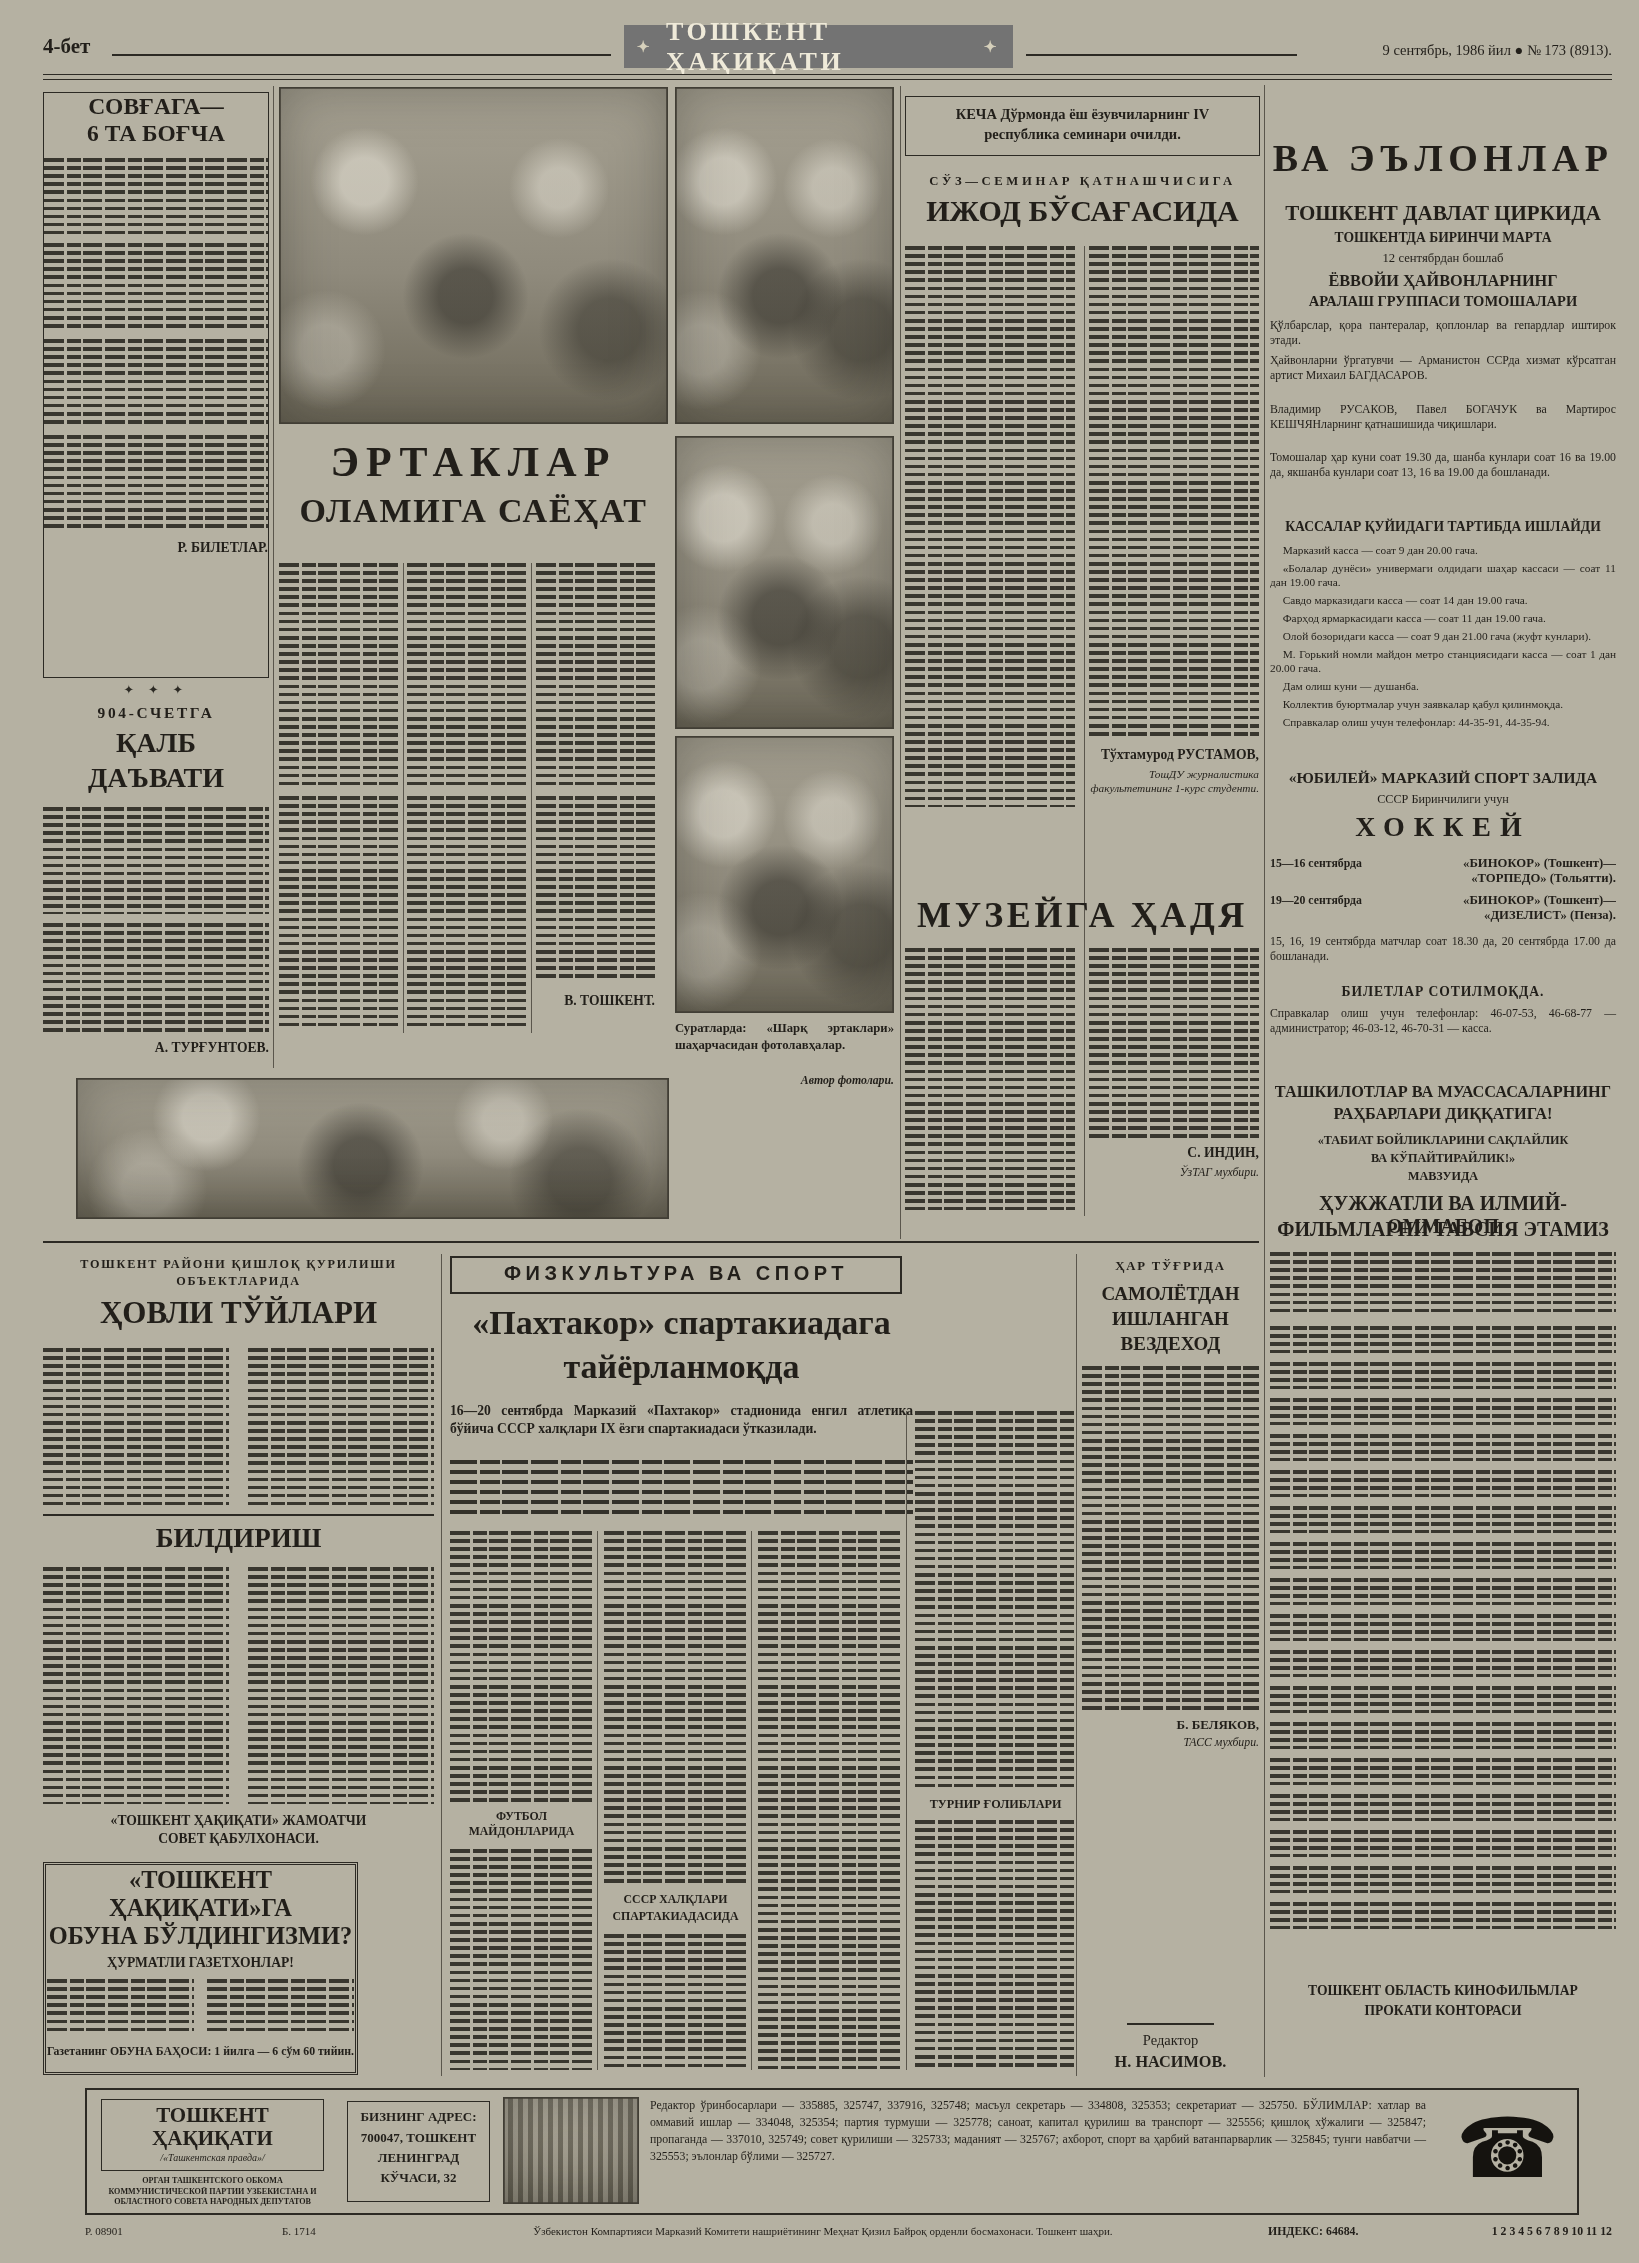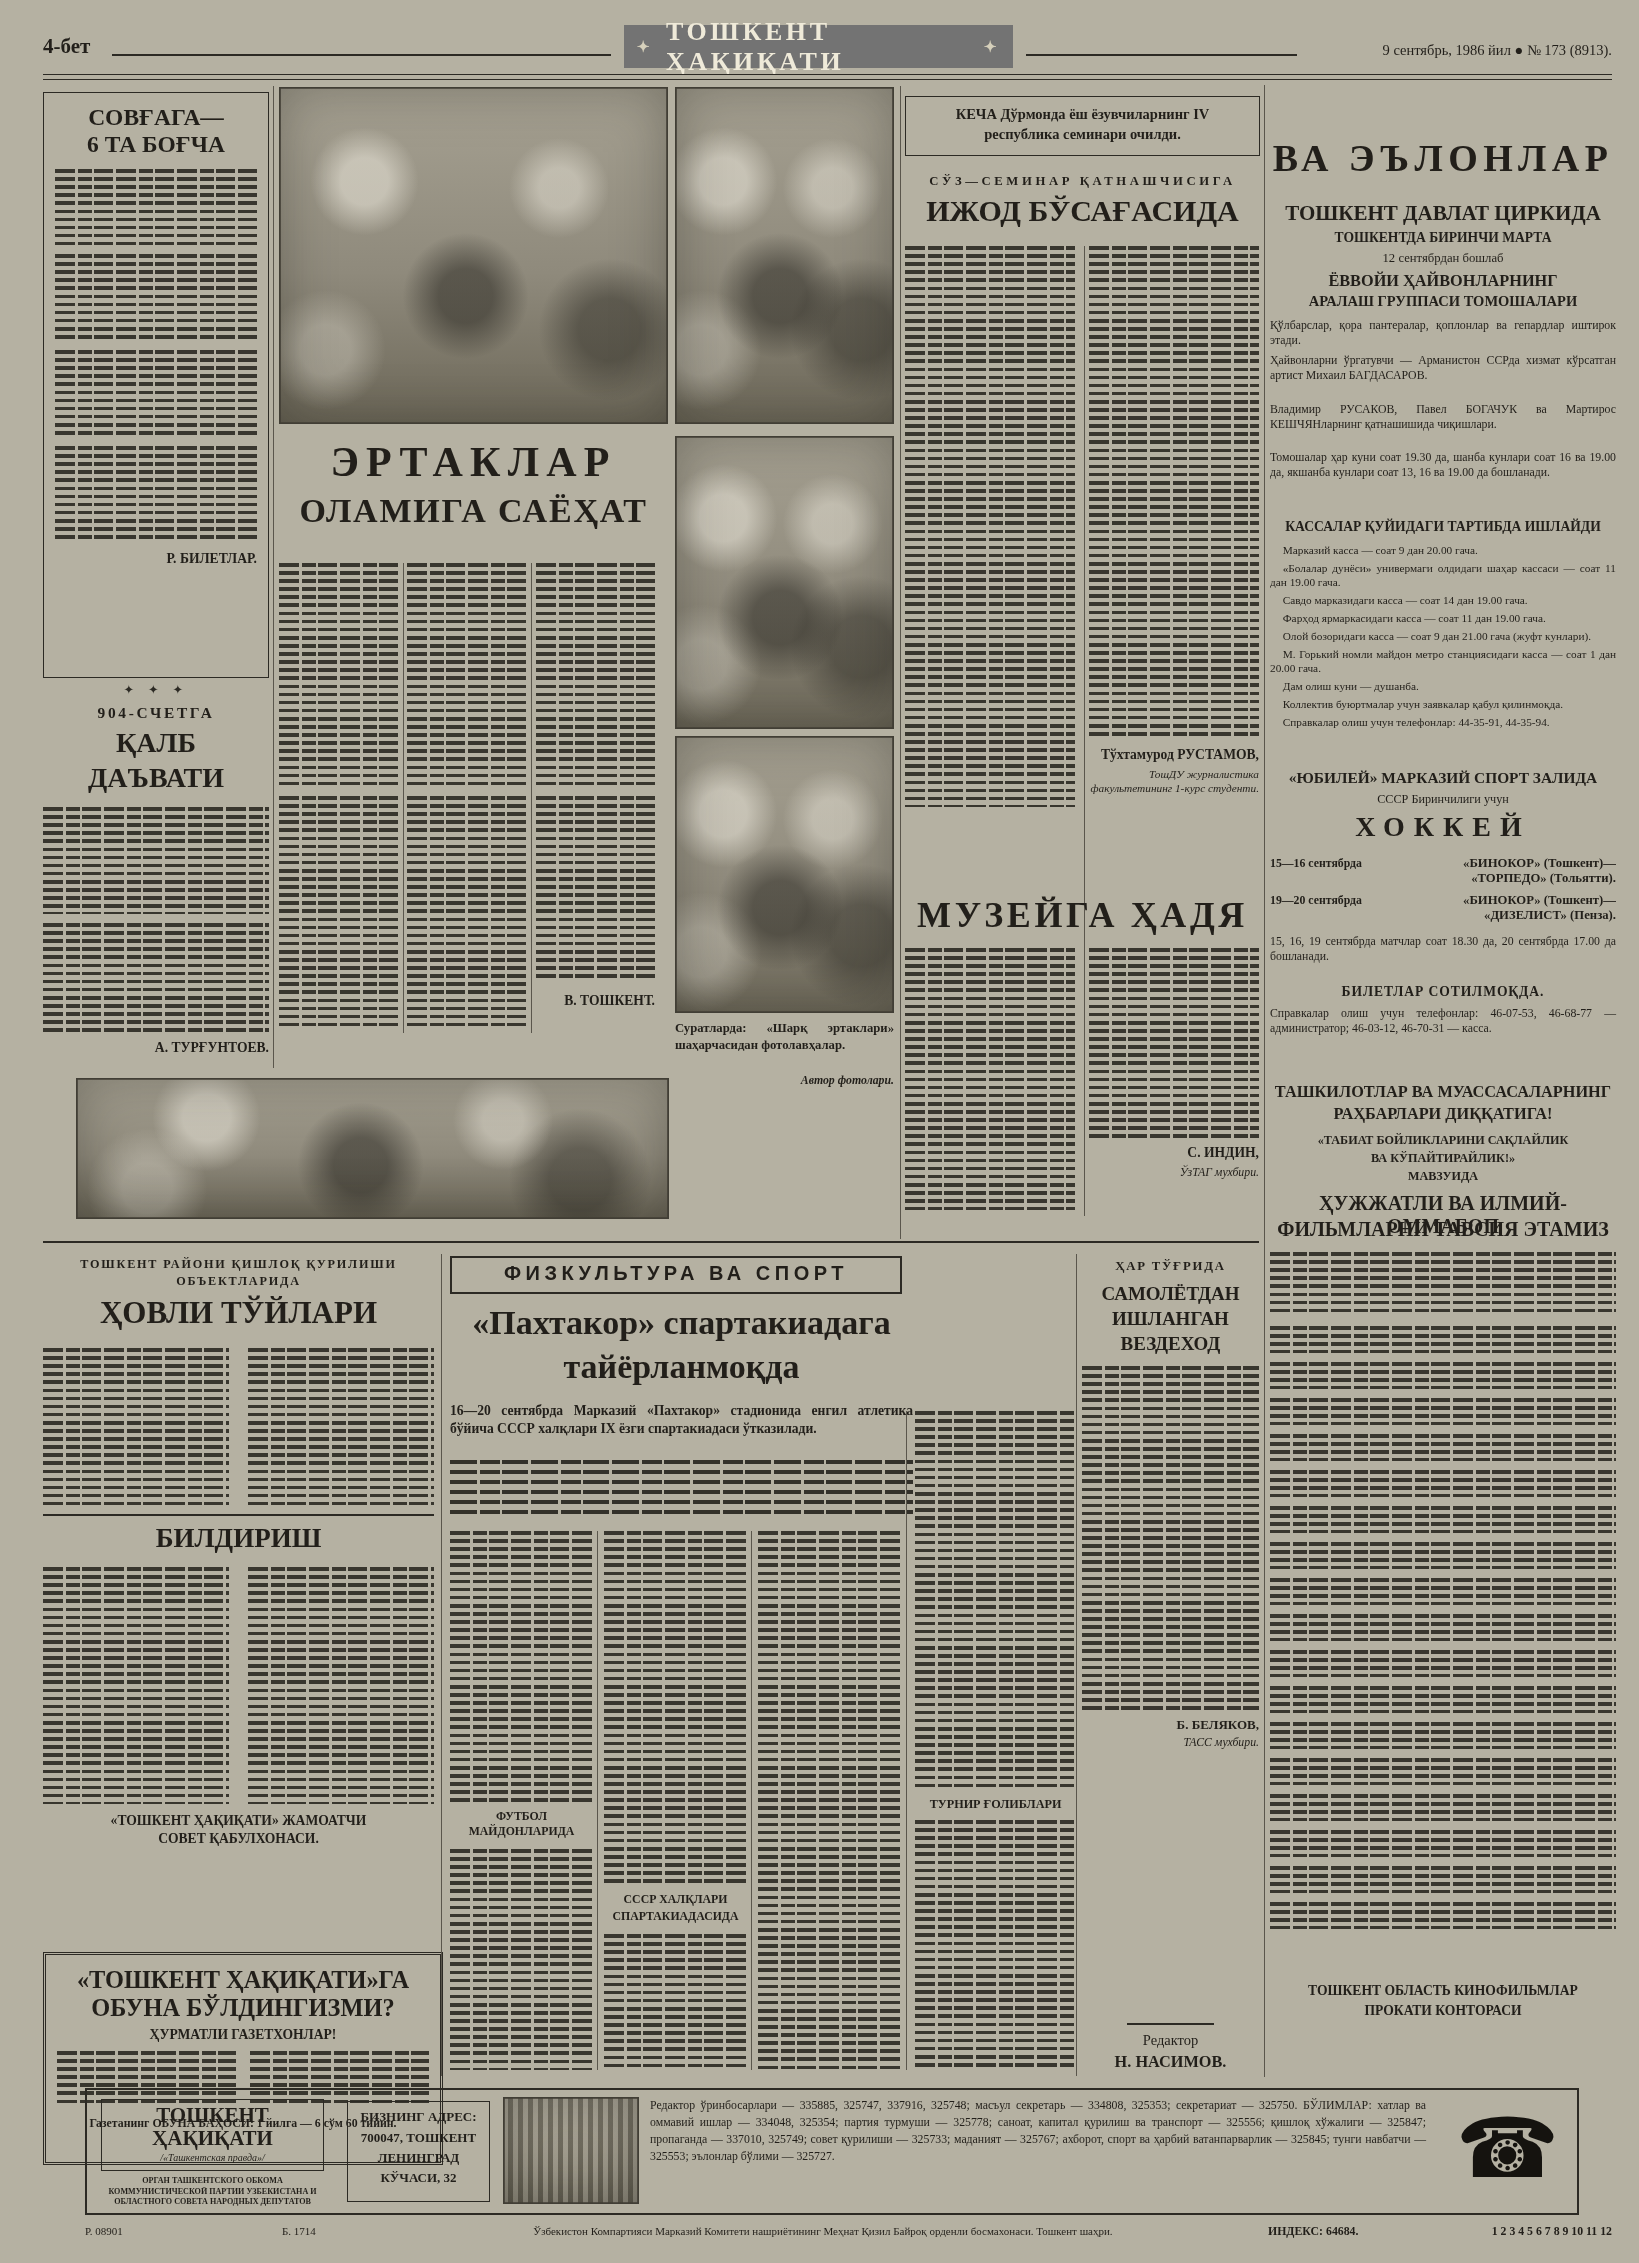--- a/index.html
+++ b/index.html
@@ -53,7 +53,7 @@
   <div class="t r" style="left:1310px;top:42px;width:302px;font-size:14.5px">9 сентябрь, 1986 йил ● № 173 (8913).</div>
   <div class="t dbl" style="left:43px;top:74px;width:1569px"></div>
 
-  <div class="t box" style="left:43px;top:92px;width:226px;height:586px;padding:11px" able="false">
+  <div class="t box" style="left:43px;top:92px;width:226px;height:586px;" able="false">
     <div class="c b" style="font-size:23.5px">СОВҒАГА—</div>
     <div class="c b" style="font-size:23.5px;margin-bottom:11px">6 ТА БОҒЧА</div>
     <div class="fx" style="height:76px"></div>

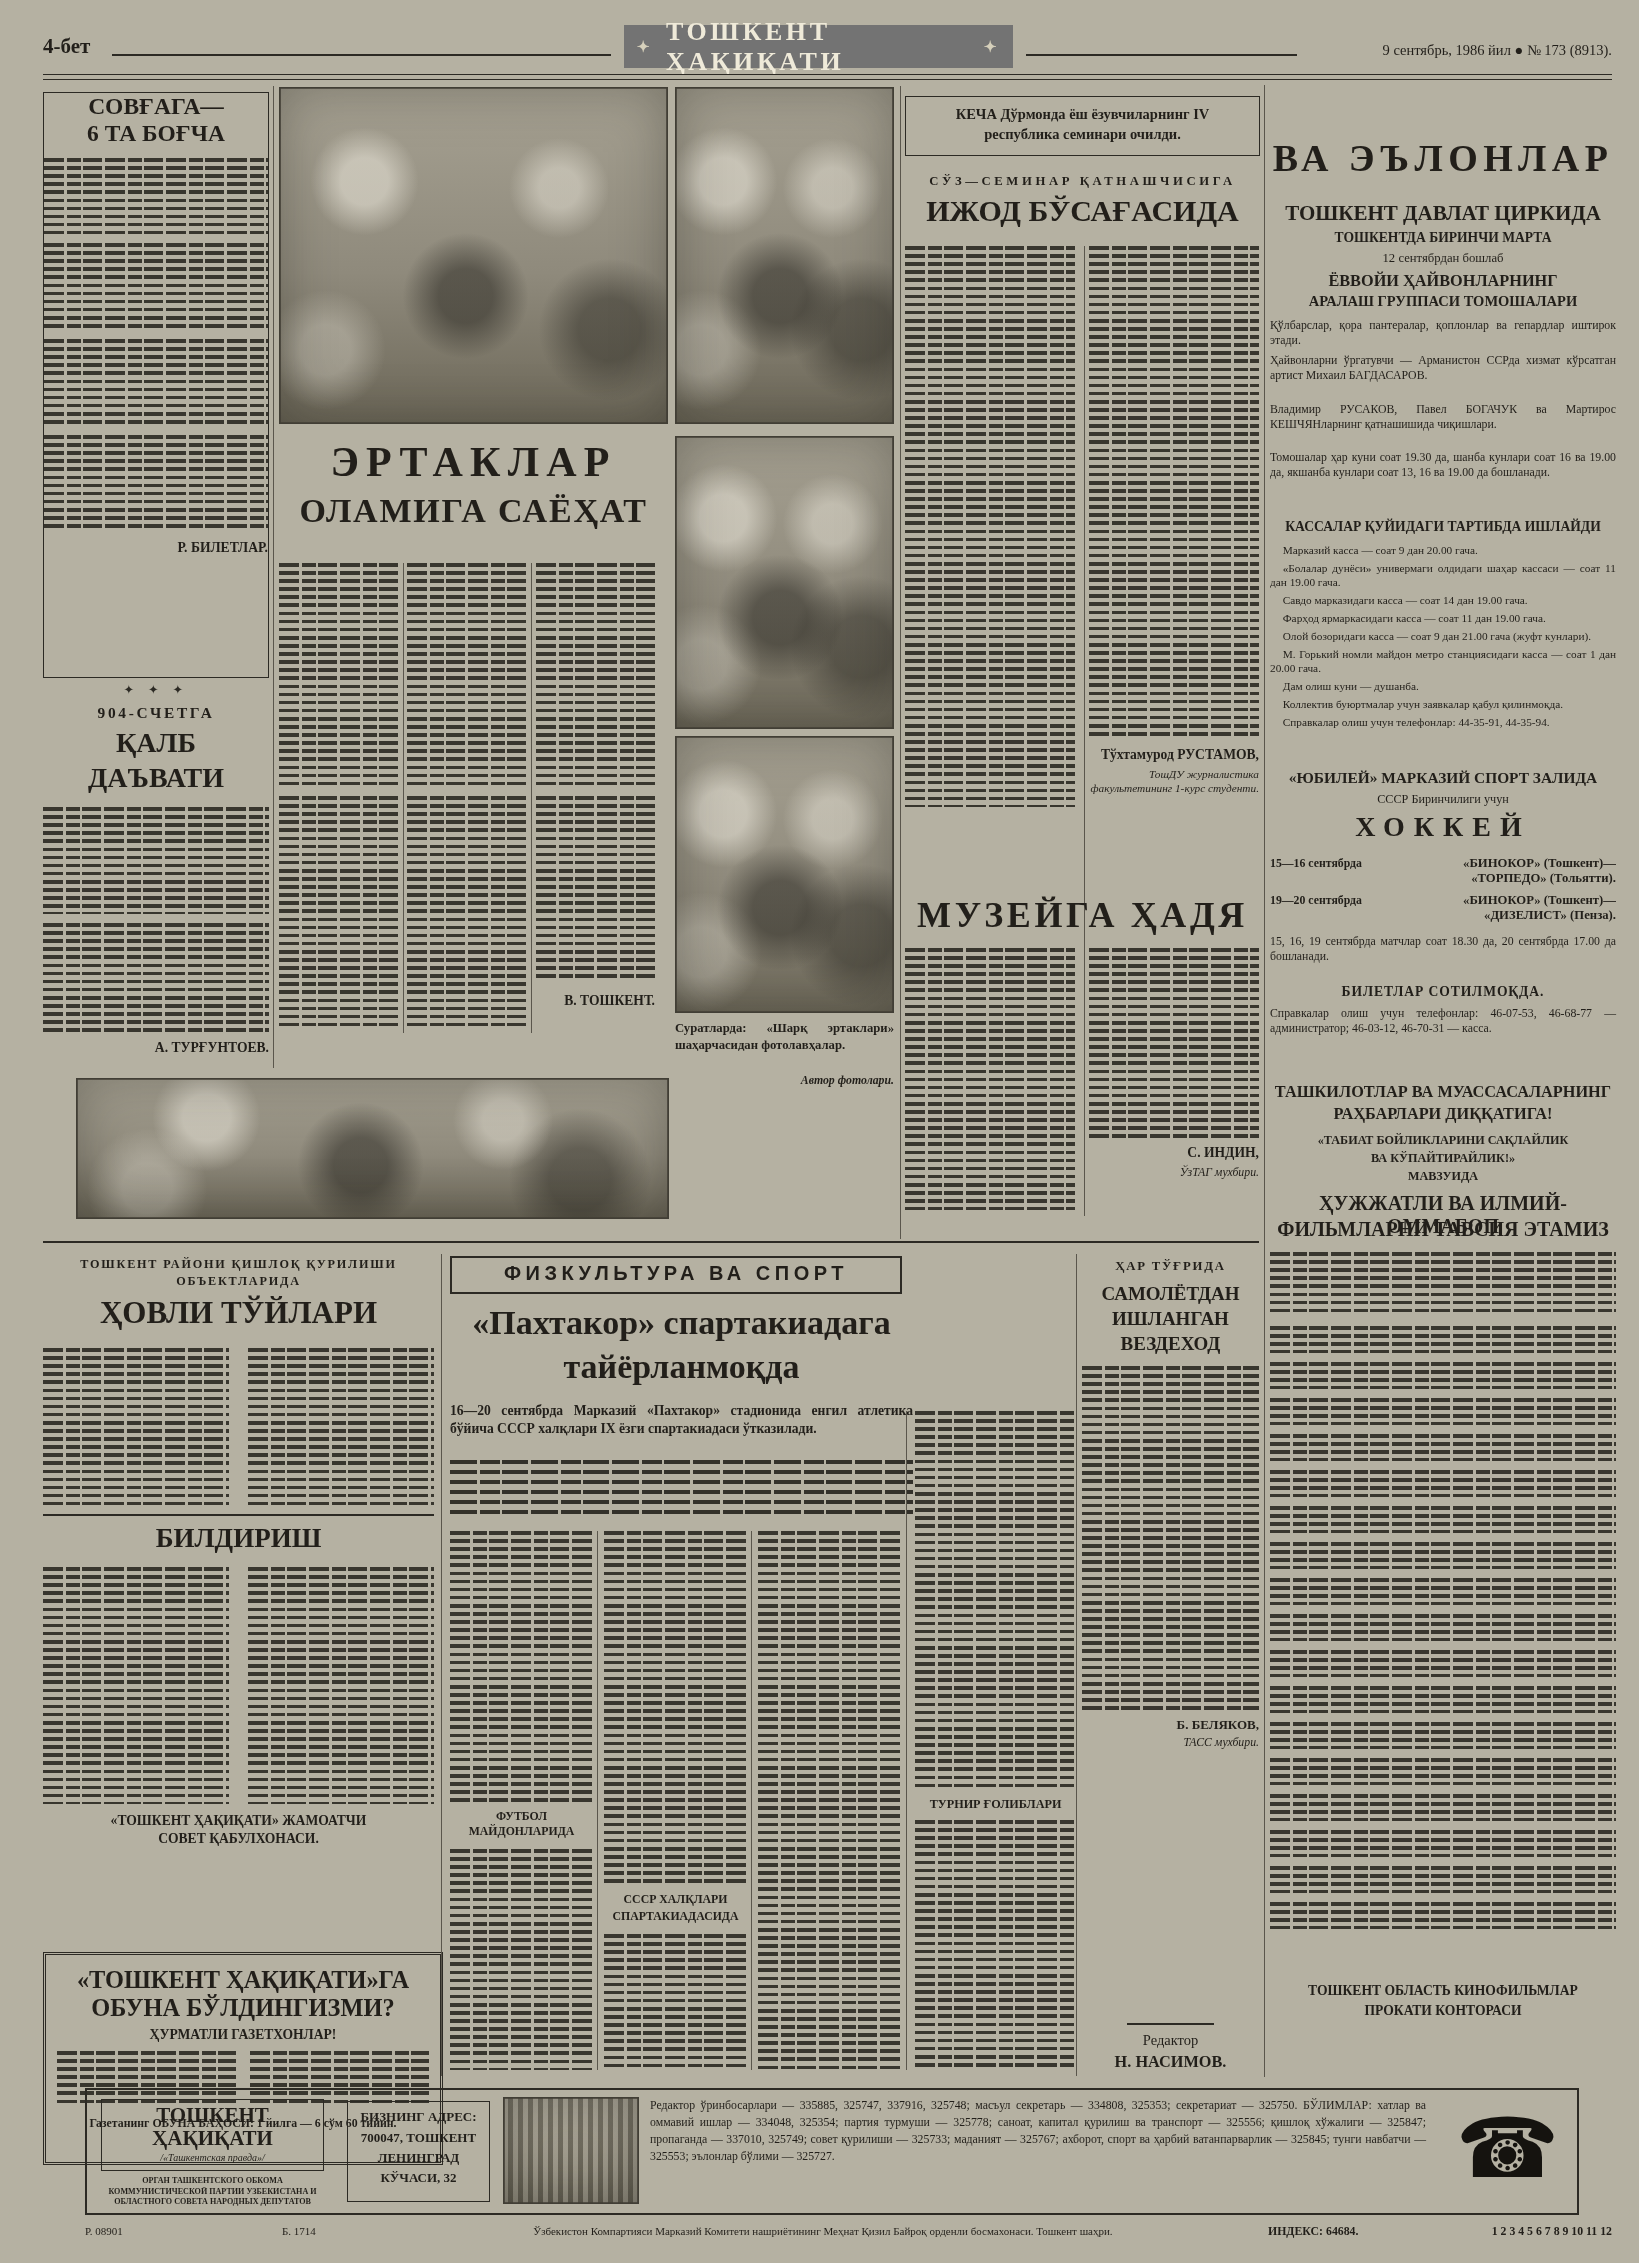--- a/index.html
+++ b/index.html
@@ -117,7 +117,7 @@
   <div class="t c b" style="left:43px;top:1813px;width:391px;font-size:13.6px">«ТОШКЕНТ ҲАҚИҚАТИ» ЖАМОАТЧИ</div>
   <div class="t c b" style="left:43px;top:1831px;width:391px;font-size:13.6px">СОВЕТ ҚАБУЛХОНАСИ.</div>
 
-  <div class="t" style="left:43px;top:1952px;width:400px;height:213px;border:3.6px double #2c2a24;box-sizing:border-box;padding:11px">
+  <div class="t" style="left:43px;top:1862px;width:315px;height:213px;border:3.6px double #2c2a24;box-sizing:border-box;padding:1px">
     <div class="c b" style="font-size:24.4px">«ТОШКЕНТ ҲАҚИҚАТИ»ГА</div>
     <div class="c b" style="font-size:24.4px">ОБУНА БЎЛДИНГИЗМИ?</div>
     <div class="c b" style="font-size:13.6px;margin-top:5.4px">ҲУРМАТЛИ ГАЗЕТХОНЛАР!</div>

